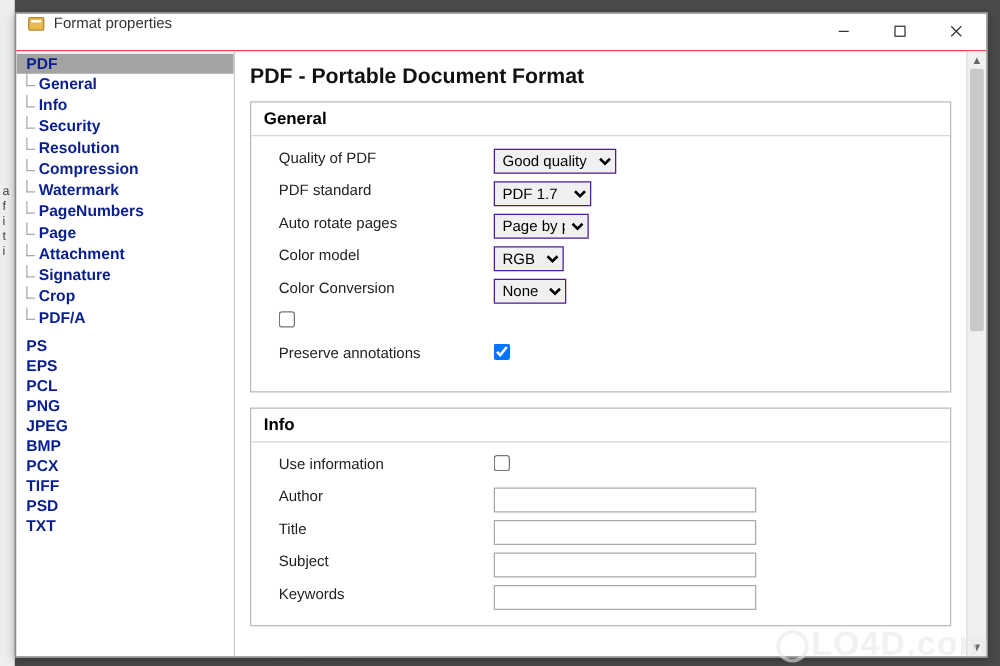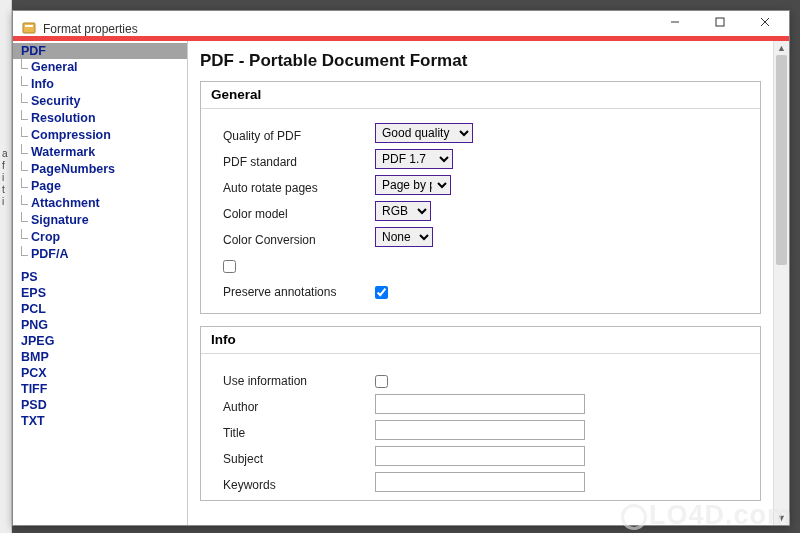--- a/index.html
+++ b/index.html
@@ -27,9 +27,9 @@
 .titlebar {
   height: 30px;
   display: flex;
-  align-items: flex-end;
+  align-items: flex-start;
   padding: 0 2px 0 8px;
-  border-bottom: 5px solid #ef4444;
+  border-bottom: 1px solid #ef4444;
 }
 .titlebar .icon {
   width: 16px; height: 16px;

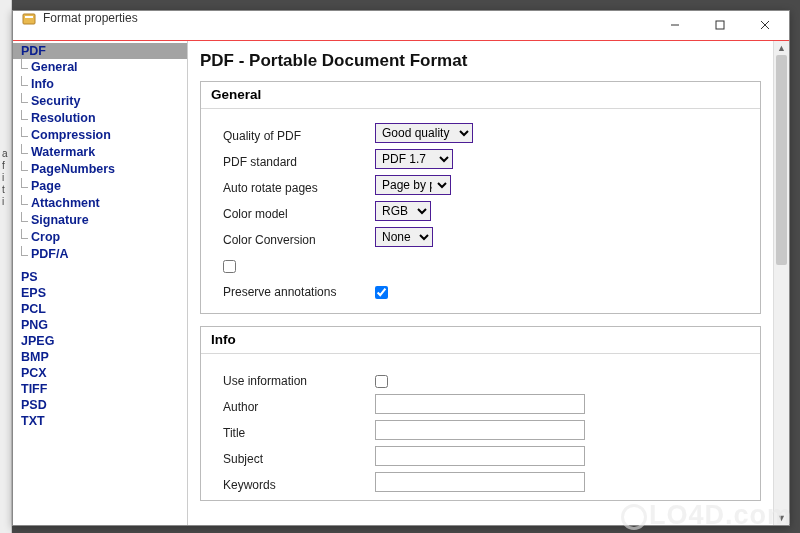--- a/index.html
+++ b/index.html
@@ -112,9 +112,10 @@
 }
 .row {
   display: flex;
-  align-items: flex-end;
+  align-items: flex-start;
   min-height: 24px;
   margin-bottom: 2px;
+  gap: 20px;
 }
 .row .label {
   width: 152px;

